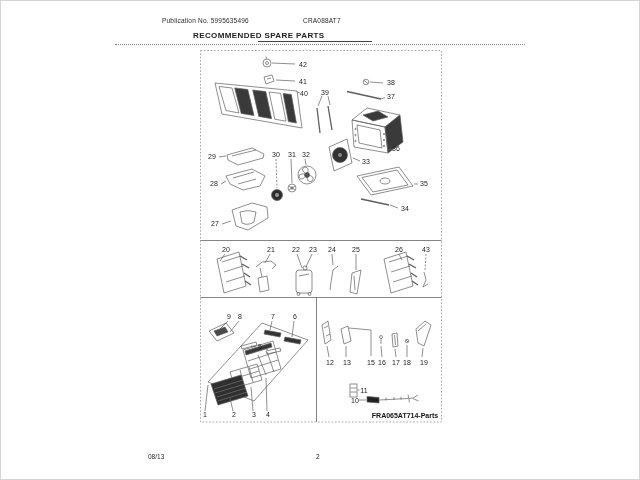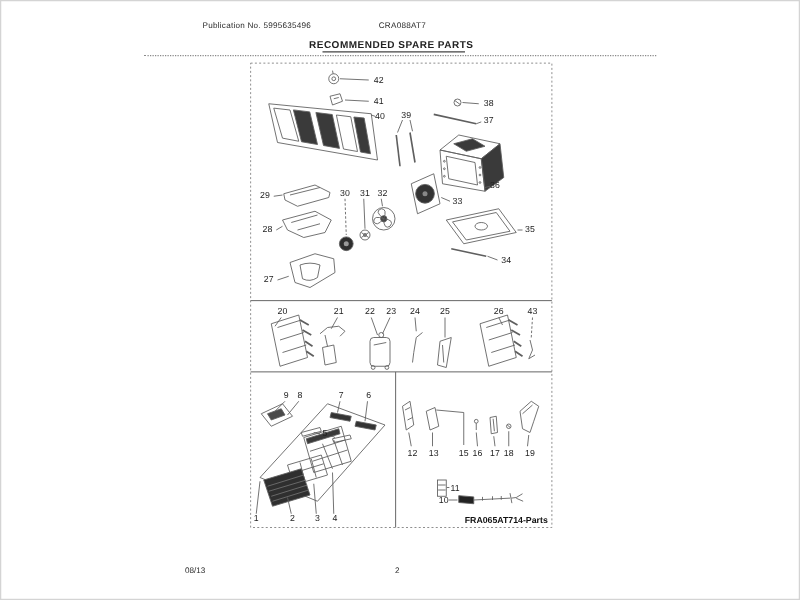--- a/index.html
+++ b/index.html
@@ -10,7 +10,7 @@
   }
   .hdr{position:absolute;font-size:6.5px;letter-spacing:.2px;color:#2a2a2a;white-space:nowrap;}
   .title{
-    position:absolute;top:31px;left:193px;width:240px;text-align:center;
+    position:absolute;top:31px;left:193px;width:240px;
     font-size:8px;font-weight:600;letter-spacing:.4px;color:#222;
   }
   .title-rule{position:absolute;top:41px;left:258px;width:114px;border-top:1px solid #444;}

